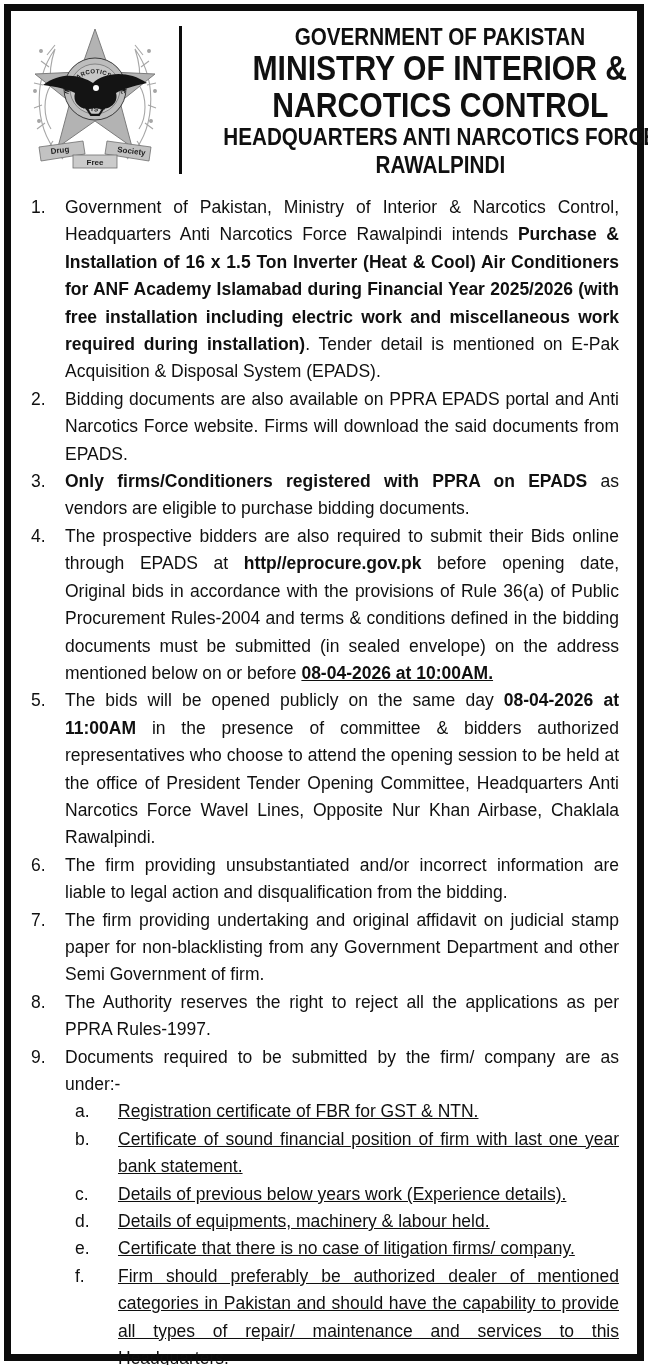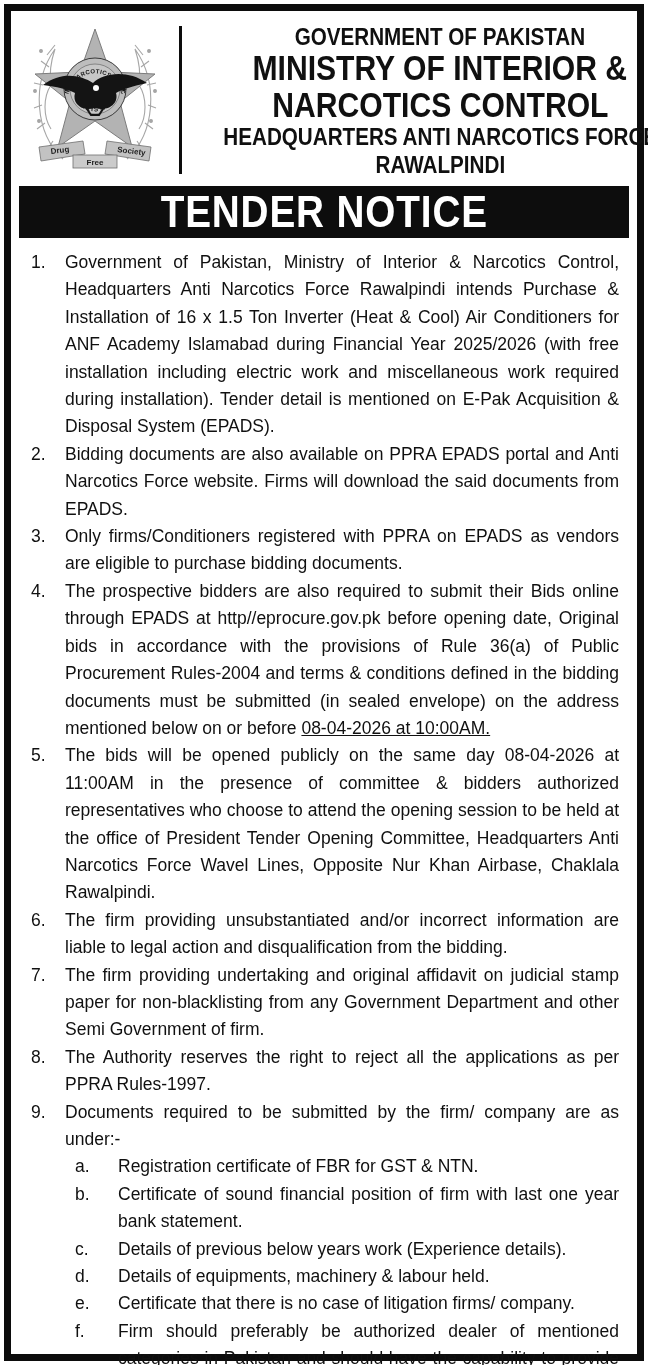--- a/index.html
+++ b/index.html
@@ -100,9 +100,6 @@
       </div>
     </header>
 
-    <div class="banner">
-      <span class="cond">TENDER NOTICE</span>
-    </div>
 
     <main class="notice">
       <div class="item">

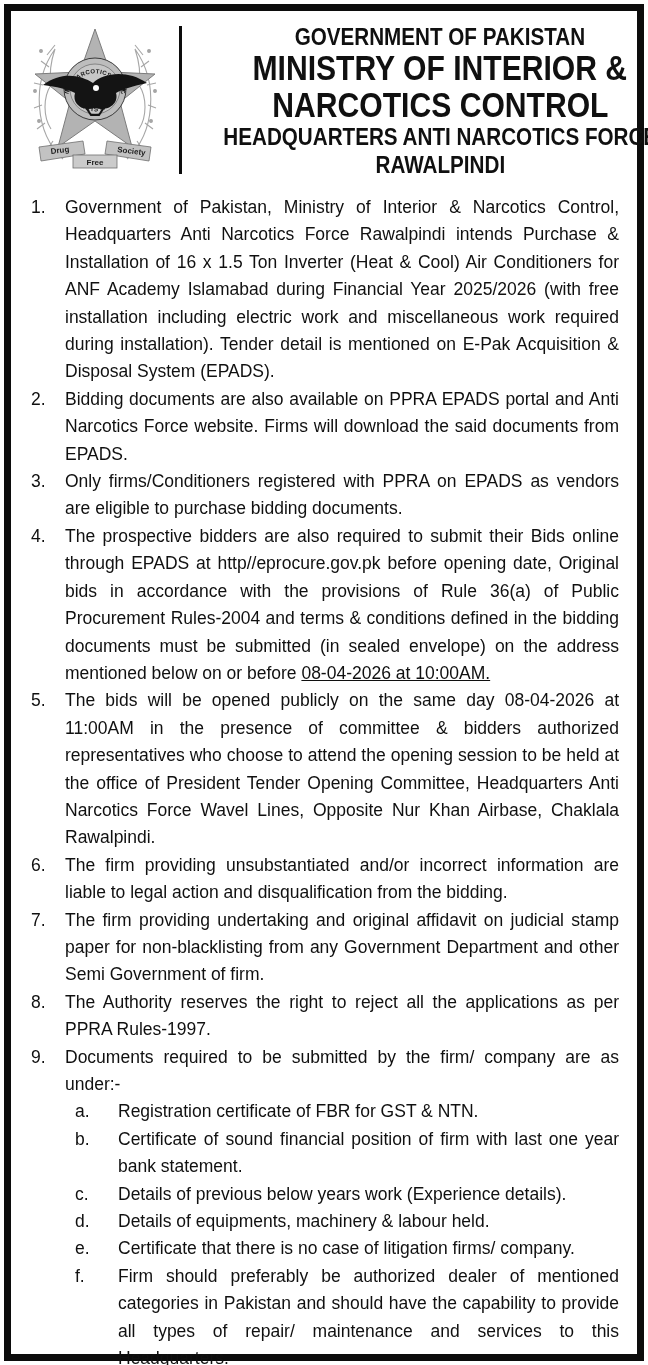--- a/index.html
+++ b/index.html
@@ -28,7 +28,7 @@
   .item { display:flex; }
   .num { width:34px; flex:none; }
   .itext { flex:1; text-align:justify; }
-  .itext .b { font-weight:400; }
+  .itext .b { font-weight:700; }
   .itext .u { text-decoration:underline; }
   .sub { display:flex; margin-left:44px; }
   .letter { width:43px; flex:none; }

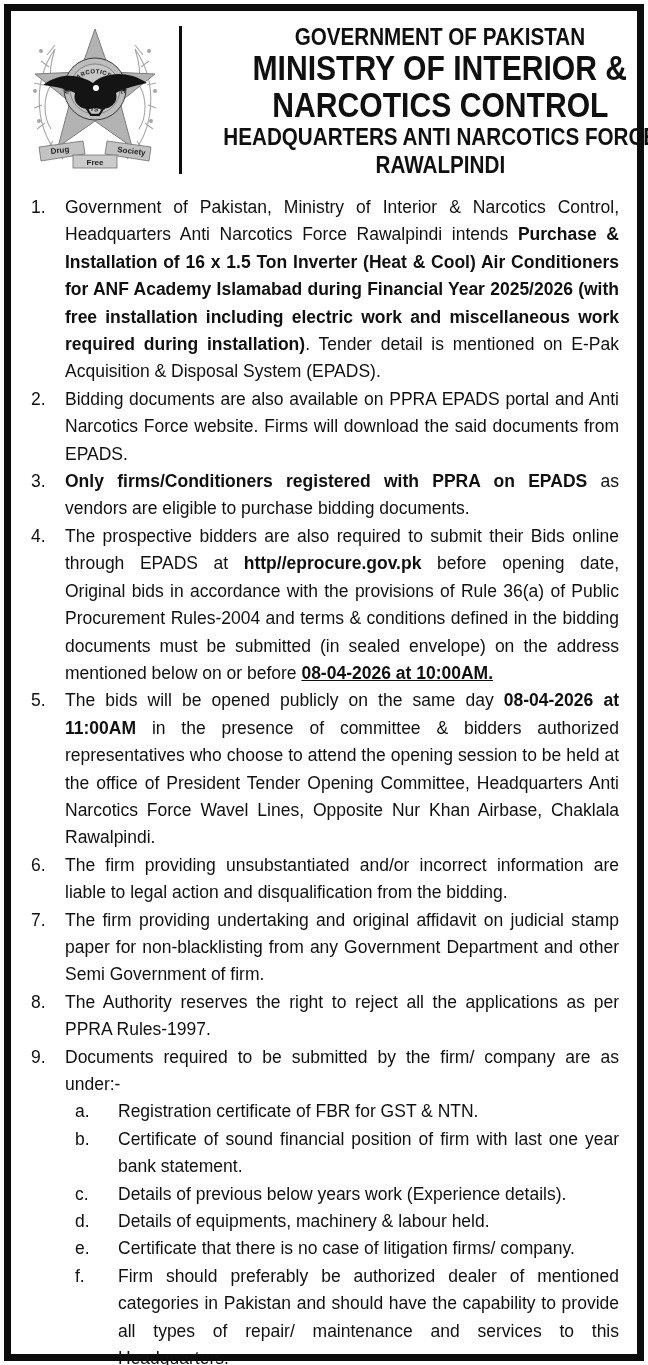--- a/index.html
+++ b/index.html
@@ -32,7 +32,7 @@
   .itext .u { text-decoration:underline; }
   .sub { display:flex; margin-left:44px; }
   .letter { width:43px; flex:none; }
-  .stext { flex:1; text-align:justify; }
+  .stext { flex:1; text-align:justify;text-decoration:underline; }
 </style>
 </head>
 <body>

